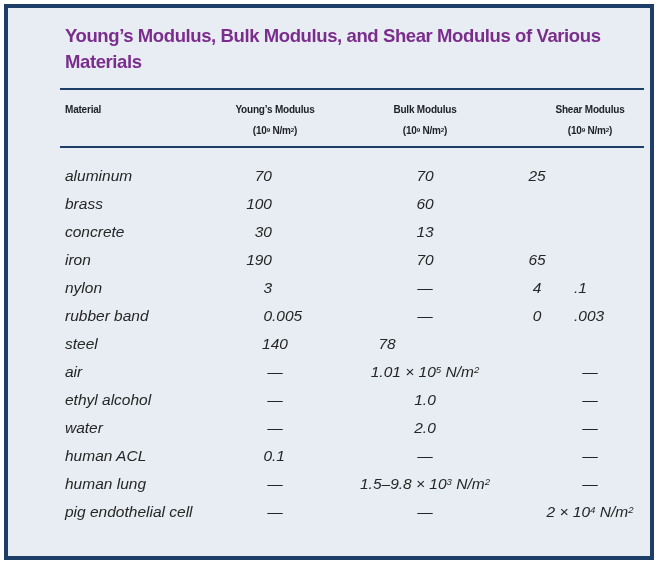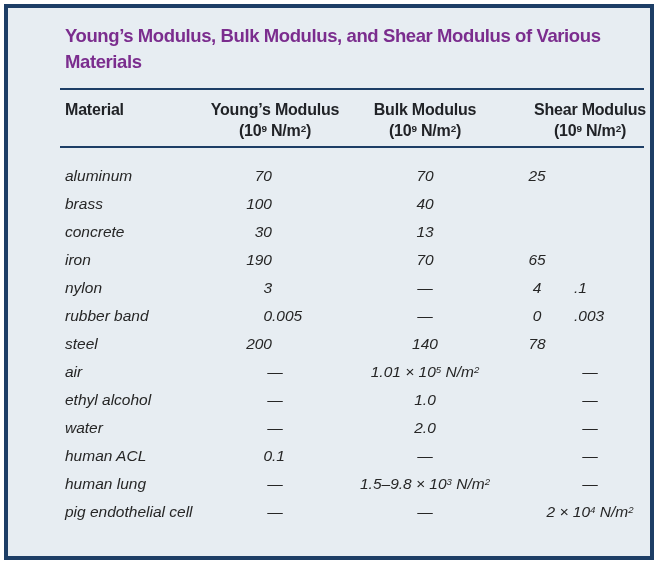--- a/index.html
+++ b/index.html
@@ -30,7 +30,7 @@
   }
   .thead{margin-top:9px;}
   .thead .hcell{
-    font-weight:bold;font-size:16px;line-height:21px;letter-spacing:-0.2px;
+    font-weight:bold;font-size:10px;line-height:21px;letter-spacing:-0.2px;
     text-align:center;color:#212327;align-self:start;
   }
   .thead .hcell.col-material{text-align:left;padding-left:5px;}

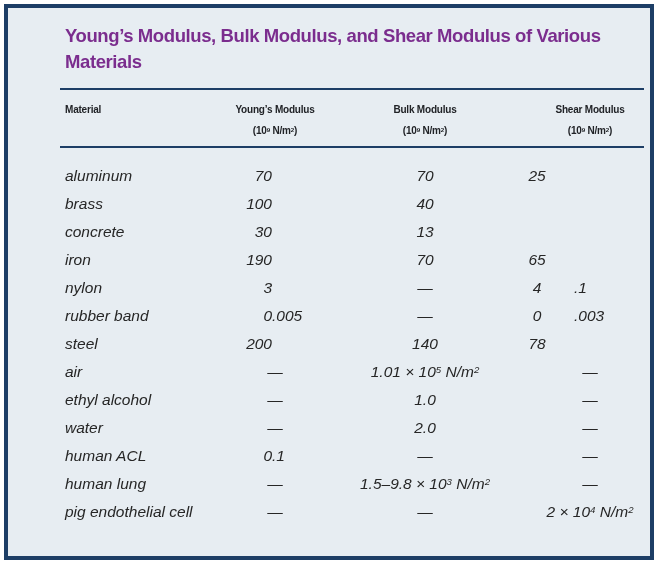--- a/index.html
+++ b/index.html
@@ -98,7 +98,7 @@
             <span class="fp"></span>
           </span>
         </div>
-        <div class="cell center col-bulk">40</div>
+        <div class="cell center col-bulk">60</div>
       </div>
       <div class="trow">
         <div class="cell material">concrete</div>

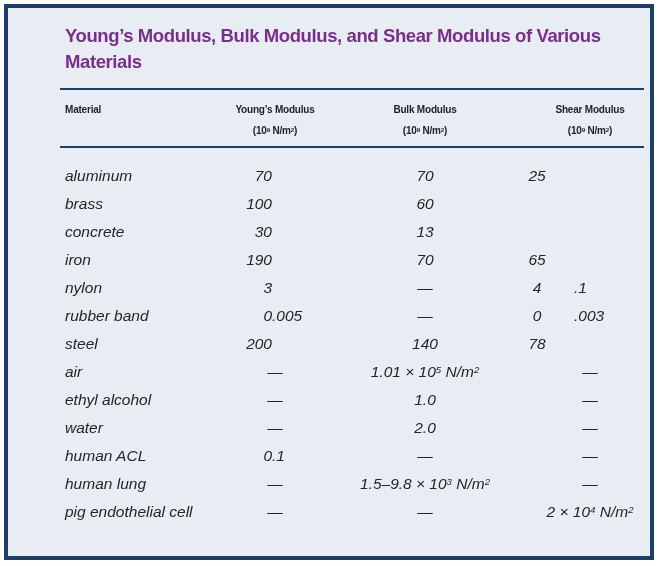--- a/index.html
+++ b/index.html
@@ -160,12 +160,6 @@
       </div>
       <div class="trow">
         <div class="cell material">steel</div>
-        <div class="cell col-young">
-          <span class="num">
-            <span class="ip">200</span>
-            <span class="fp"></span>
-          </span>
-        </div>
         <div class="cell center col-bulk">140</div>
         <div class="cell col-shear">
           <span class="num">

